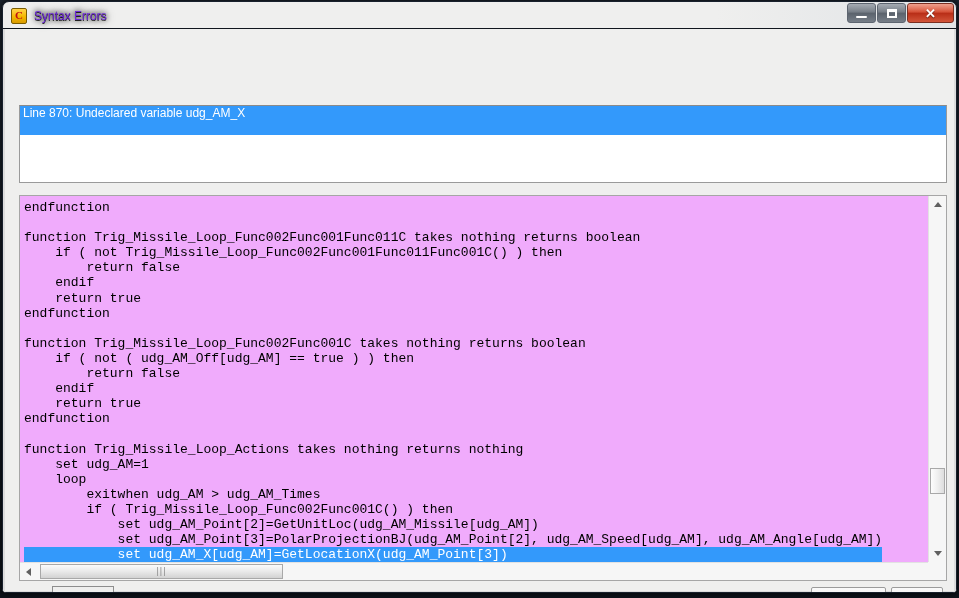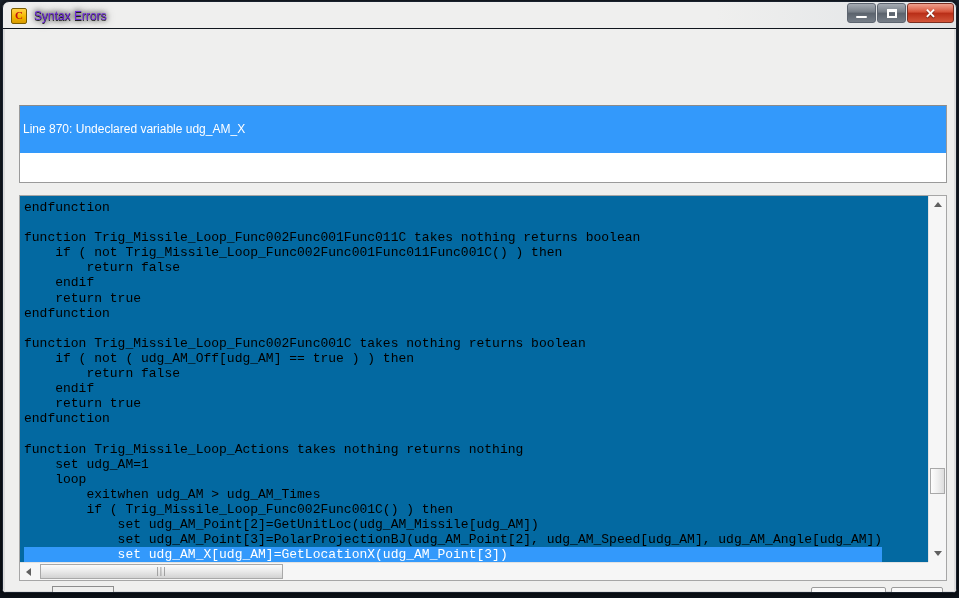--- a/index.html
+++ b/index.html
@@ -187,9 +187,9 @@
     font-size: 12px;
   }
   .error-row {
-    height: 15px;
+    height: 29px;
     line-height: 15px;
-    padding: 16px 3px;
+    padding: 0 3px;
     color: #101010;
     white-space: nowrap;
     cursor: default;

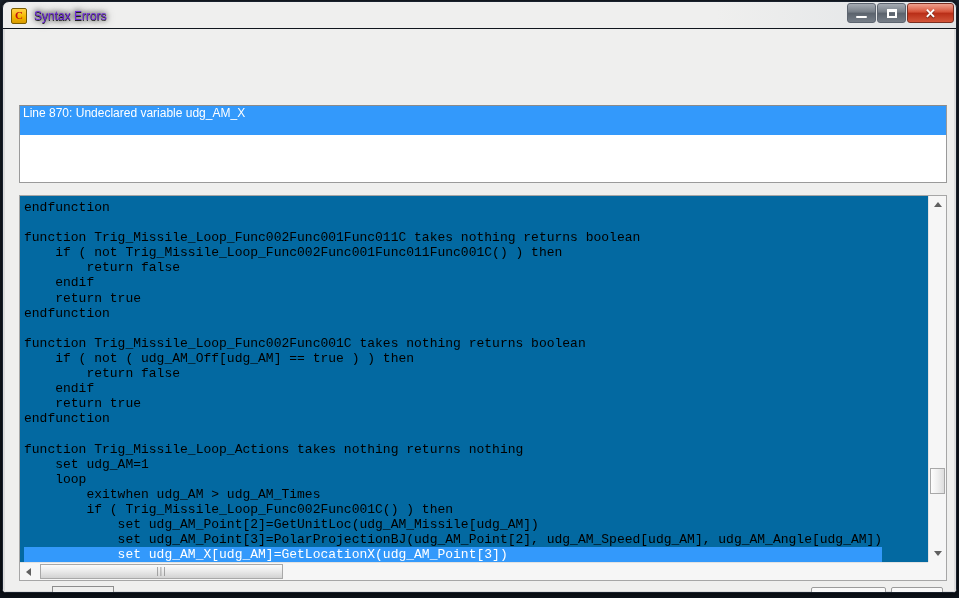--- a/index.html
+++ b/index.html
@@ -216,7 +216,7 @@
     right: 18px;
     bottom: 18px;
     overflow: hidden;
-    background: #0369a1;
+    background: #f0abfc;
   }
   #code-text {
     position: absolute;

